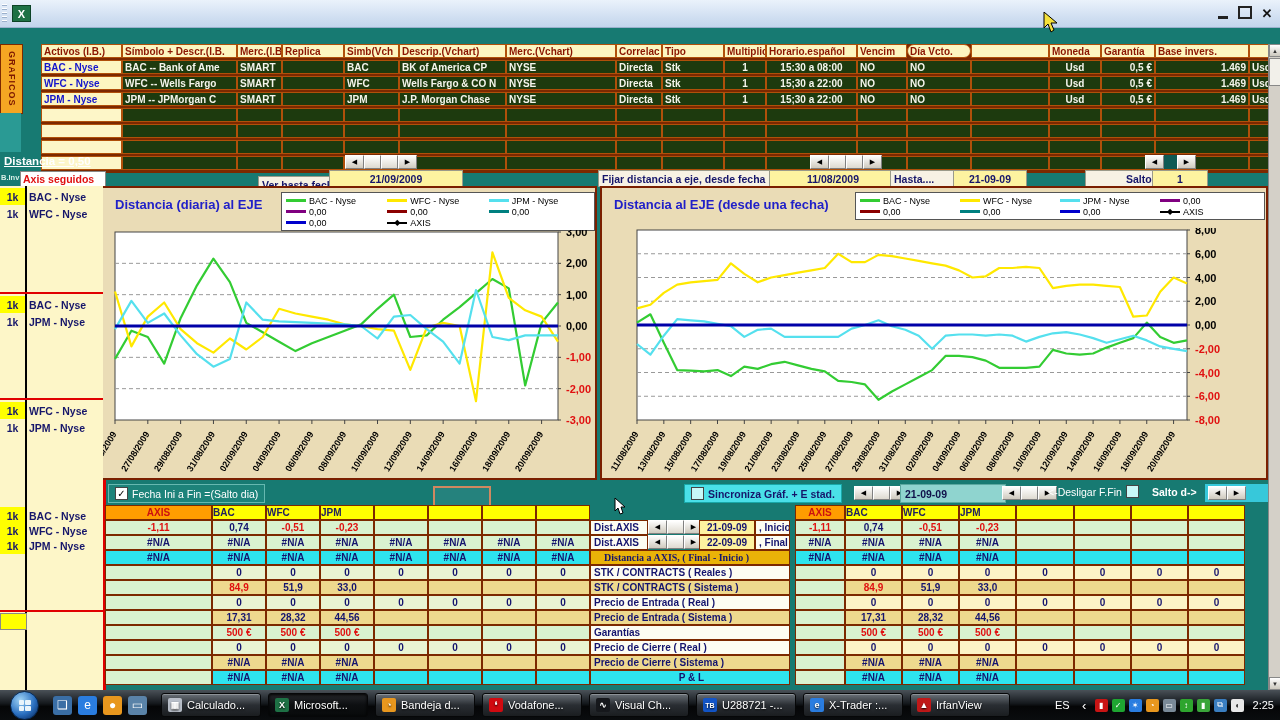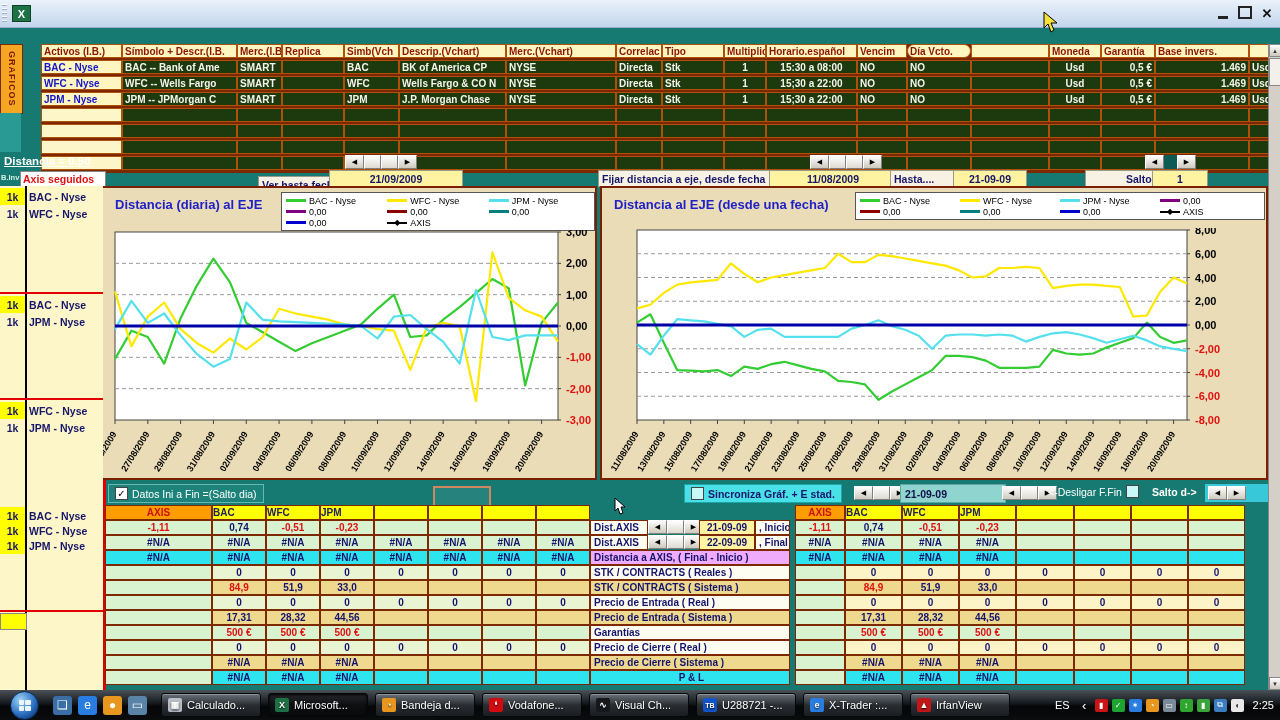--- a/index.html
+++ b/index.html
@@ -597,7 +597,7 @@
 
   <div id="fechachk" class="abs">
     <span class="cbx" id="fechachk-box">✓</span>
-    <span>Datos Ini a Fin =(Salto dia)</span>
+    <span>Fecha Ini a Fin =(Salto dia)</span>
   </div>
   <div id="selcell" class="abs"></div>
   <div id="synchk" class="abs">

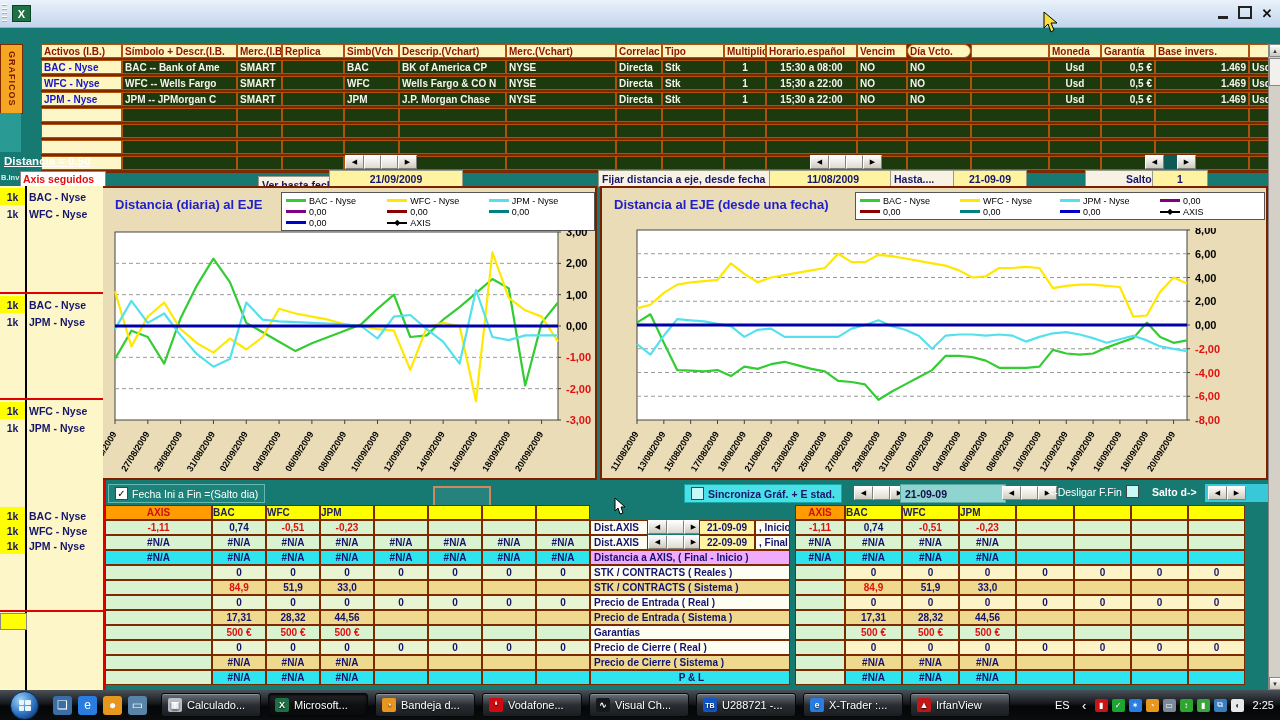--- a/index.html
+++ b/index.html
@@ -836,7 +836,7 @@
       </div>
       <div class="bcell" style="left: 699px; top: 535px; width: 56px; height: 15px; background: rgb(253, 243, 160);">22-09-09</div>
       <div class="bcell ctr-lbl" style="left: 755px; top: 535px; width: 35px; height: 15px;">, Final</div>
-      <div class="bcell" style="left: 590px; top: 550px; width: 200px; height: 15px; background: #f0abfc; justify-content: flex-start; padding-left: 3px;">Distancia a AXIS, ( Final - Inicio )</div>
+      <div class="bcell" style="left: 590px; top: 550px; width: 200px; height: 15px; background: #eab308; justify-content: flex-start; padding-left: 13px; font-family: Liberation Serif, serif;">Distancia a AXIS, ( Final - Inicio )</div>
       <div class="bcell" style="left: 590px; top: 565px; width: 200px; height: 15px; background: rgb(253, 253, 242); justify-content: flex-start; padding-left: 3px;">STK / CONTRACTS  ( Reales )</div>
       <div class="bcell dots" style="left: 590px; top: 580px; width: 200px; height: 15px; background: rgb(238, 217, 142); justify-content: flex-start; padding-left: 3px;">STK / CONTRACTS  ( Sistema )</div>
       <div class="bcell" style="left: 590px; top: 595px; width: 200px; height: 15px; background: rgb(253, 253, 242); justify-content: flex-start; padding-left: 3px;">Precio de Entrada  ( Real )</div>

